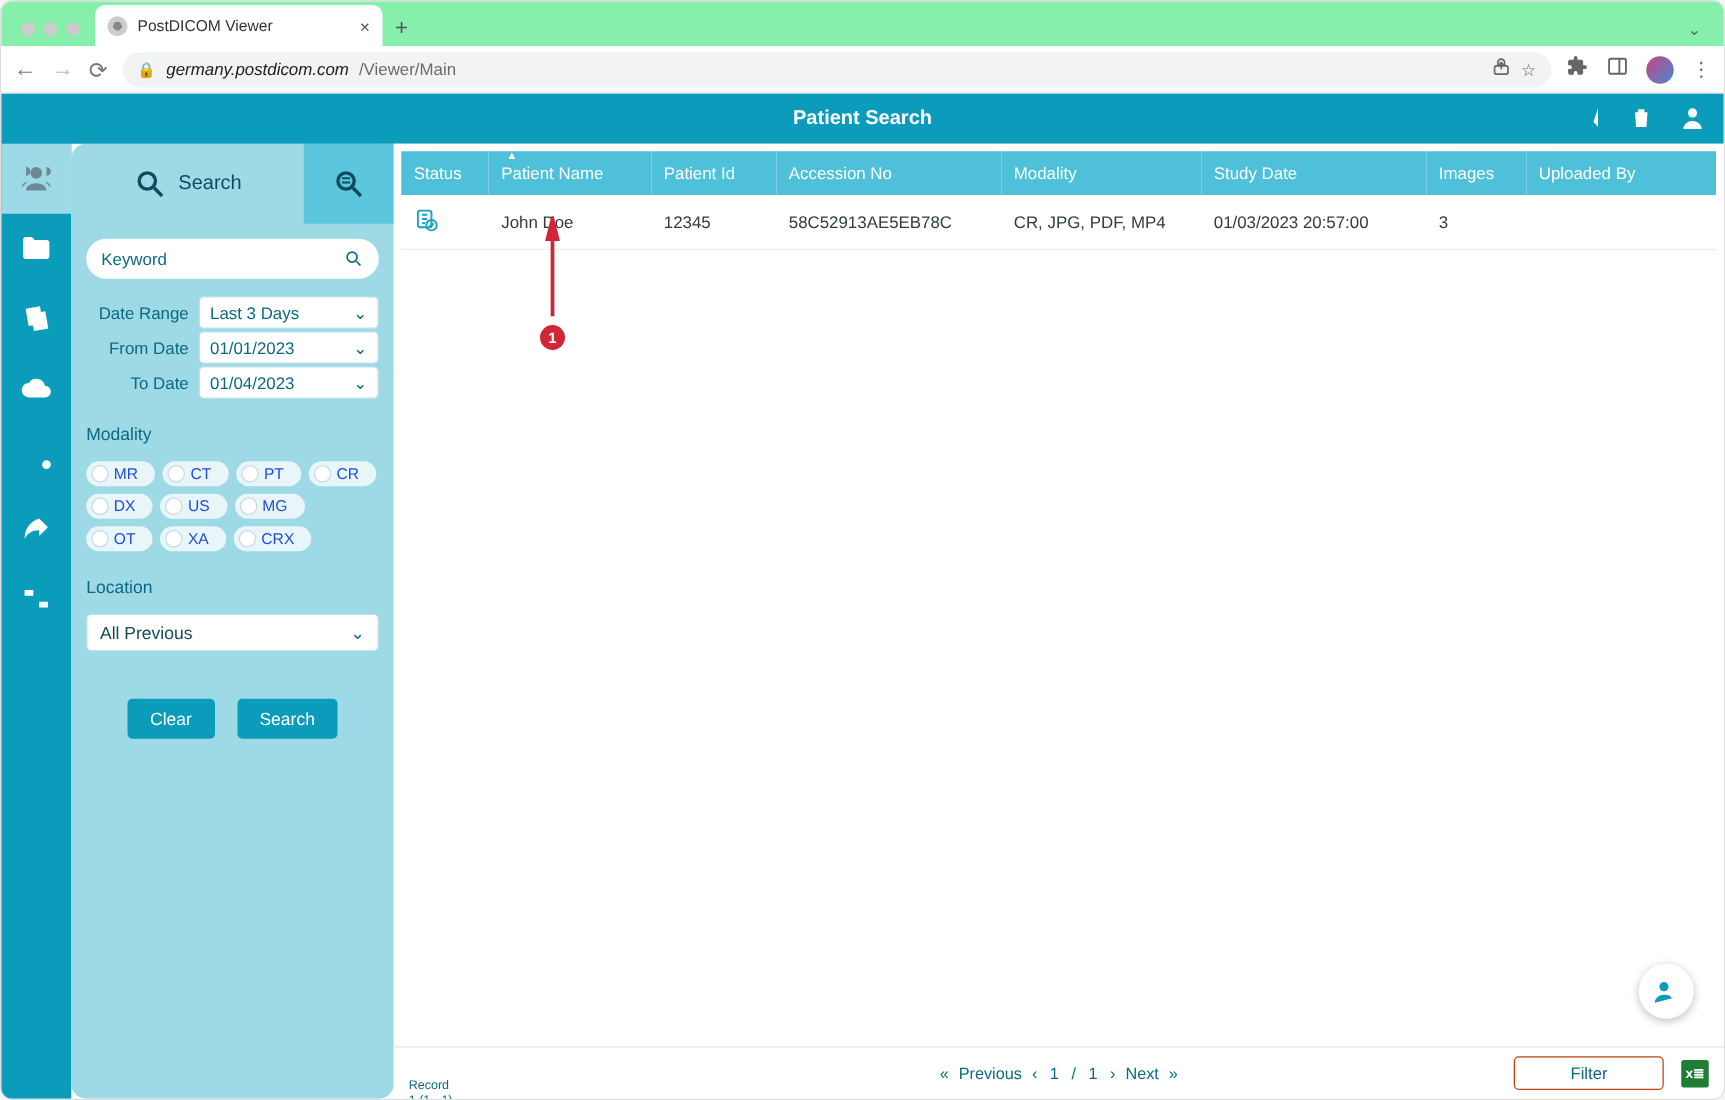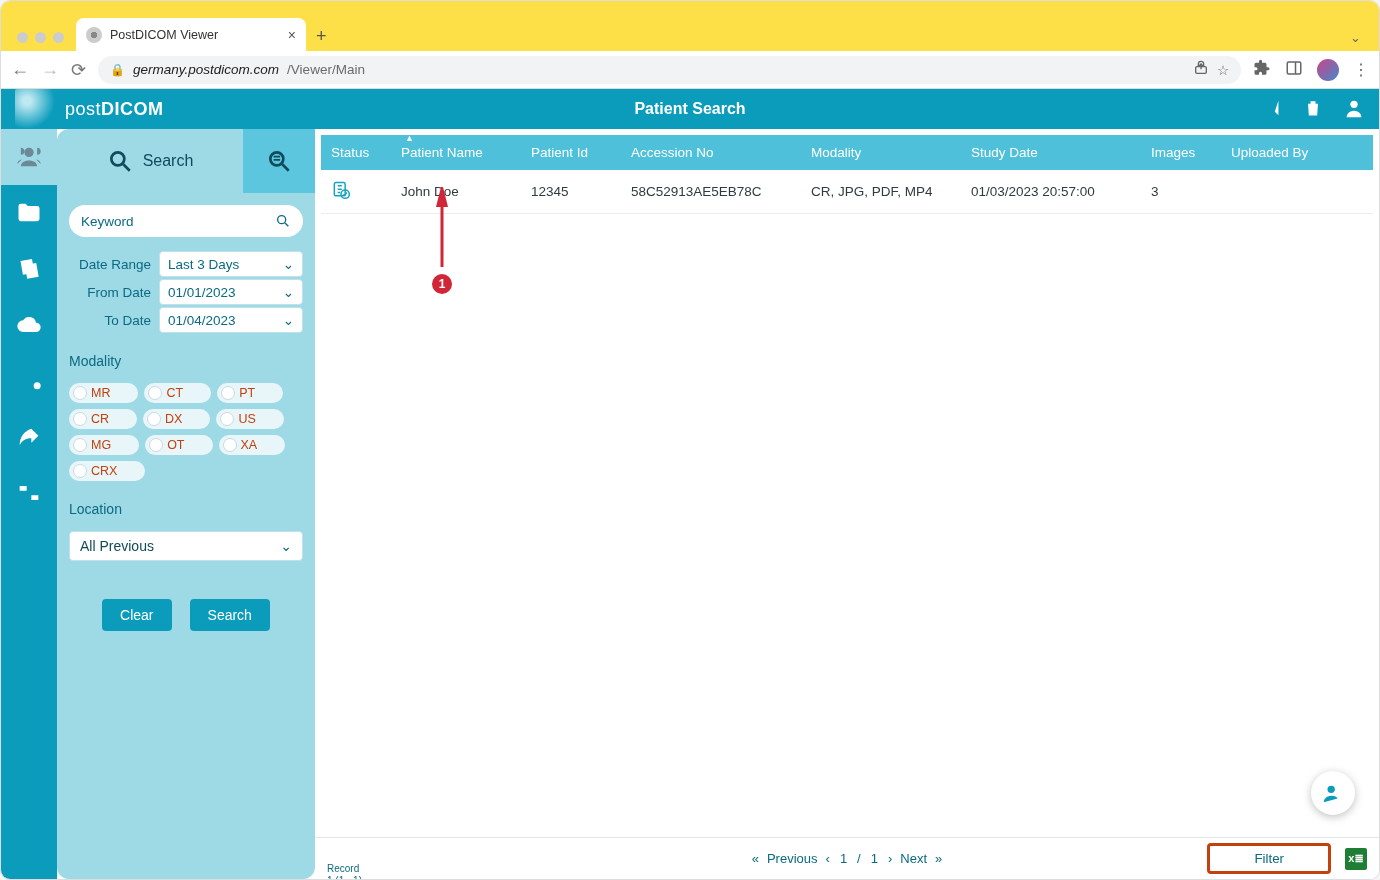--- a/index.html
+++ b/index.html
@@ -7,7 +7,7 @@
 
 
 .browser-chrome { width: 1380px; height: 880px; background: #fff; border-radius: 10px; overflow: hidden; display: flex; flex-direction: column; border: 1px solid #ddd; }
-.browser-tabs { height: 50px; background: #fde047; display: flex; align-items: flex-end; padding-left: 8px; }
+.browser-tabs { height: 36px; background: #86efac; display: flex; align-items: flex-end; padding-left: 8px; }
 .traffic-lights { display: flex; gap: 7px; align-items: center; padding: 0 12px 8px 8px; }
 .traffic-lights span { width: 11px; height: 11px; border-radius: 50%; background: #ccc; }
 .tab { background: #fff; border-radius: 8px 8px 0 0; height: 33px; display: flex; align-items: center; padding: 0 10px; gap: 8px; min-width: 230px; font-size: 12.5px; color: #333; }

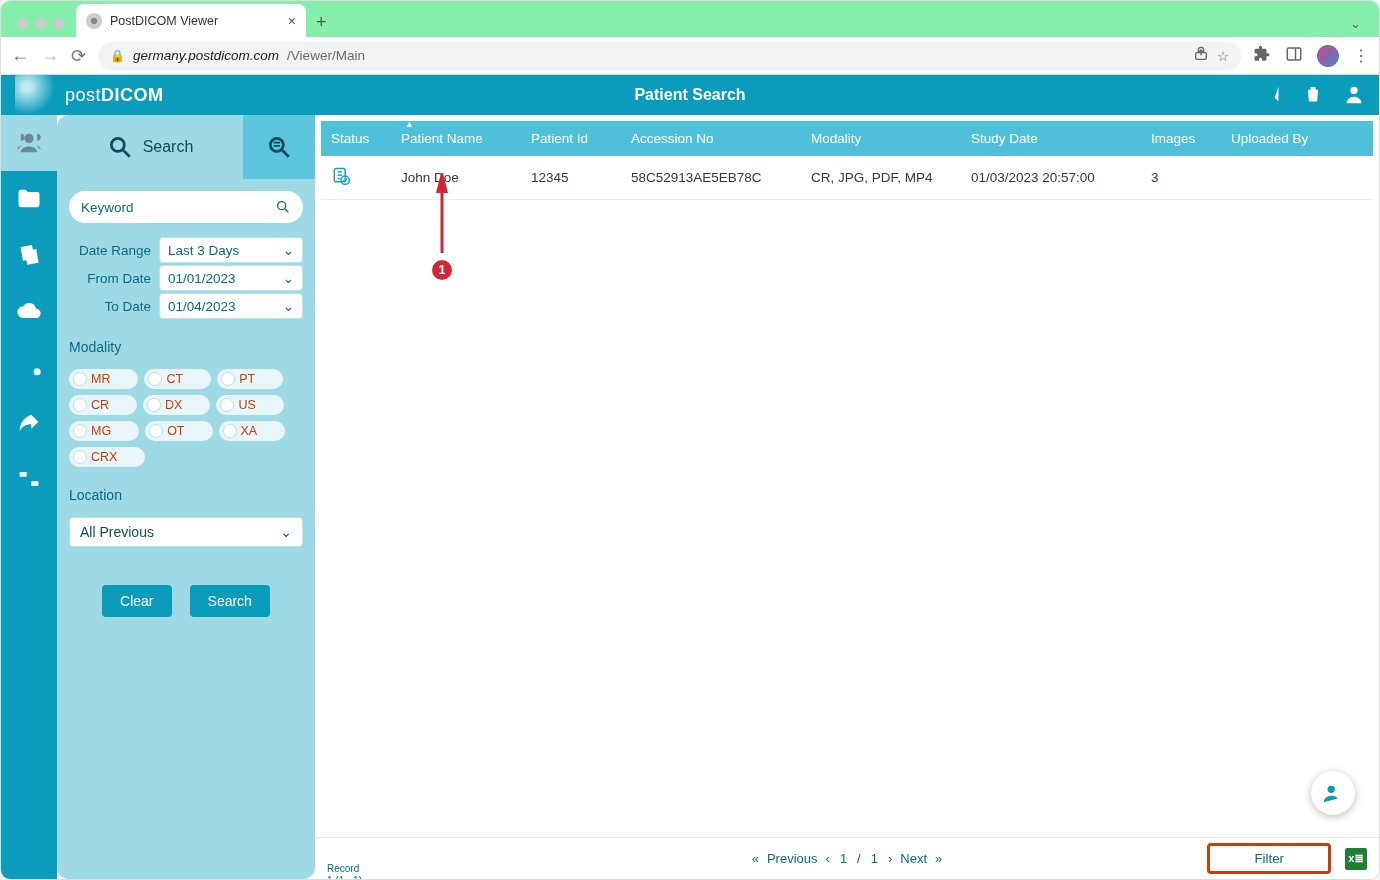--- a/index.html
+++ b/index.html
@@ -156,10 +156,6 @@
 
   <div class="app rel">
     <div class="app-header rel">
-      <div class="logo-block">
-        <div class="logo-globe"></div>
-        <div class="logo-text"><span class="thin">post</span><span class="bold">DICOM</span></div>
-      </div>
       <div class="header-title">Patient Search</div>
       <div class="header-icons">
         <span><svg width="22" height="22" viewBox="0 0 24 24">

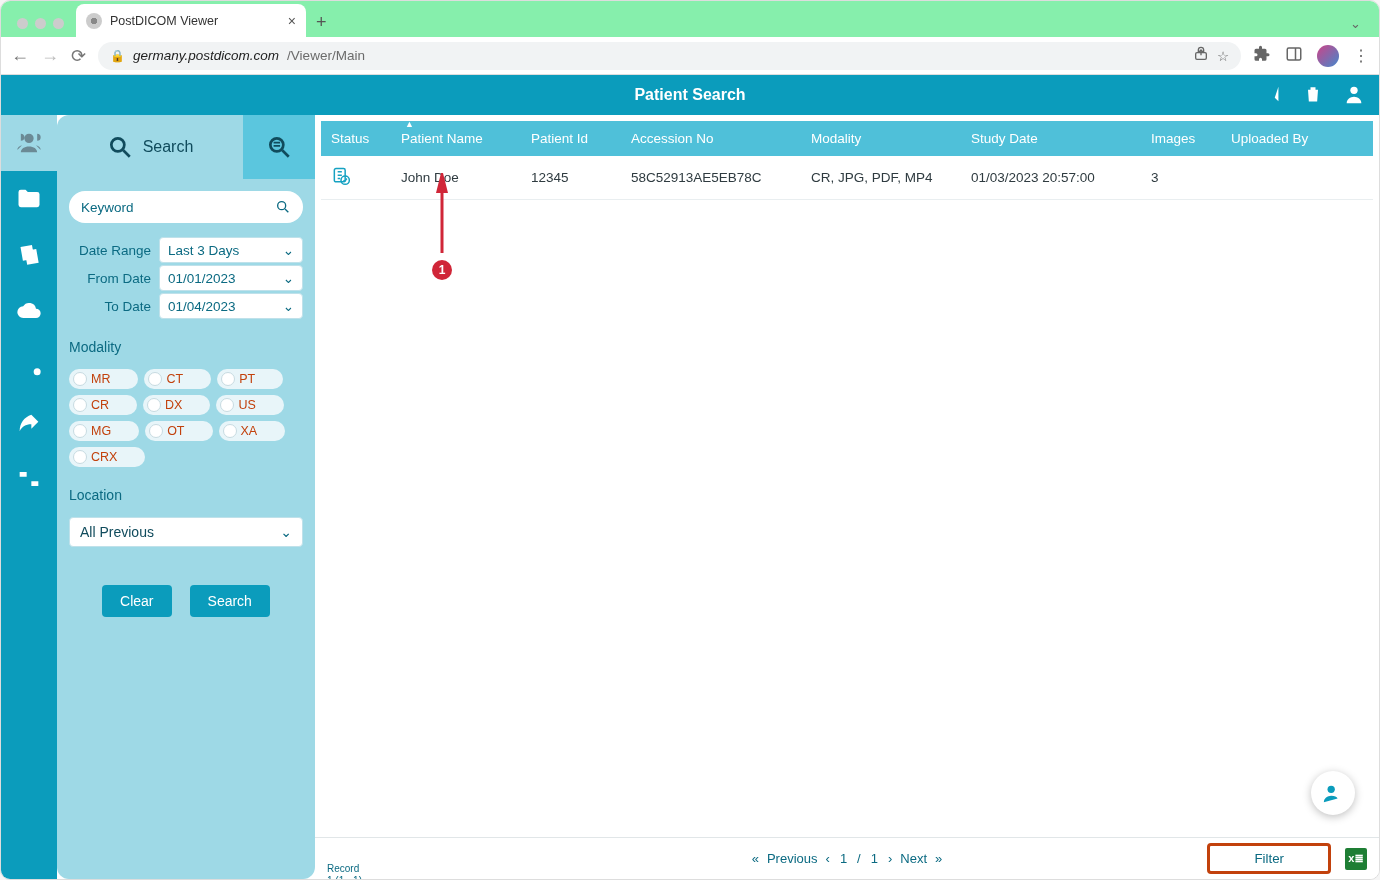--- a/index.html
+++ b/index.html
@@ -66,7 +66,7 @@
 
 .section-label { color: #0b6a82; font-size: 14px; margin-top: 6px; }
 .modality-grid { display: flex; flex-wrap: wrap; gap: 6px 6px; }
-.pill { background: #e8f5f9; border-radius: 12px; padding: 3px 28px 3px 4px; display: flex; align-items: center; gap: 4px; color: #c2410c; font-size: 12.5px; }
+.pill { background: #e8f5f9; border-radius: 12px; padding: 3px 14px 3px 4px; display: flex; align-items: center; gap: 4px; color: #1d4ed8; font-size: 12.5px; }
 .pill .dot { width: 14px; height: 14px; border-radius: 50%; background: #fff; border: 1px solid #c8dbe1; }
 
 .loc-select { background: #fff; border: 1px solid #bfe1ea; border-radius: 4px; height: 30px; display: flex; align-items: center; padding: 0 10px; color: #104b5c; font-size: 14px; justify-content: space-between; }

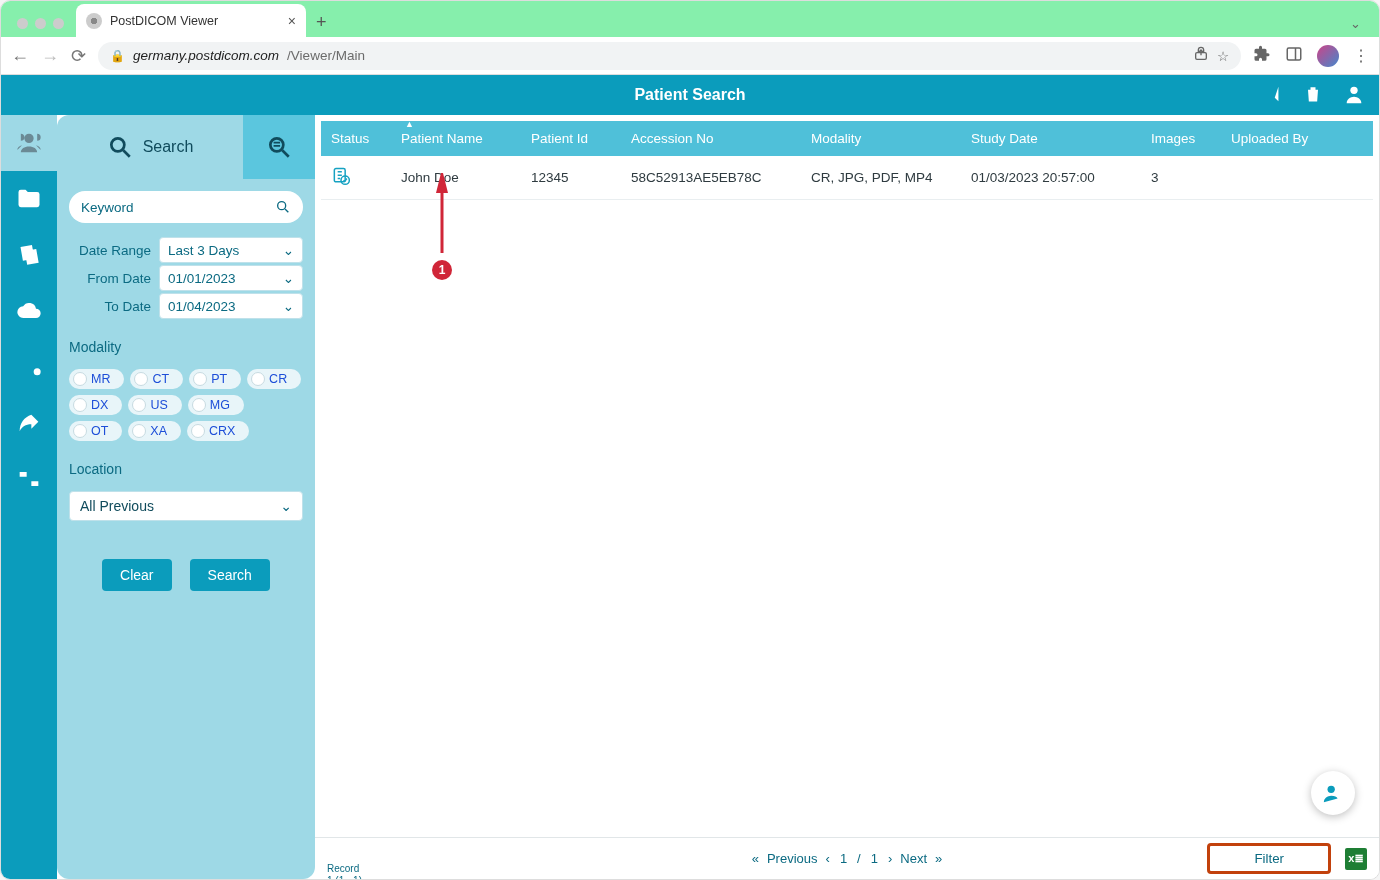--- a/index.html
+++ b/index.html
@@ -92,7 +92,7 @@
 .footer .rec { line-height: 1.15; font-size: 10px; margin-top: 32px; }
 .pager { position: absolute; left: 50%; transform: translateX(-50%); display: flex; align-items: center; gap: 8px; color: #0b6a82; }
 .pager .pg { padding: 0 2px; }
-.filter-btn { margin-left: auto; border: 3px solid #c2410c; background: #fff; color: #0b6a82; padding: 5px 44px; border-radius: 4px; }
+.filter-btn { margin-left: auto; border: 1px solid #c2410c; background: #fff; color: #0b6a82; padding: 5px 44px; border-radius: 4px; }
 .excel { width: 22px; height: 22px; background: #1e7e34; color: #fff; display: flex; align-items: center; justify-content: center; font-size: 11px; font-weight: 700; border-radius: 2px; }
 
 .fab { position: absolute; right: 24px; bottom: 64px; width: 44px; height: 44px; border-radius: 50%; background: #fff; box-shadow: 0 2px 8px rgba(0,0,0,.25); display: flex; align-items: center; justify-content: center; }

